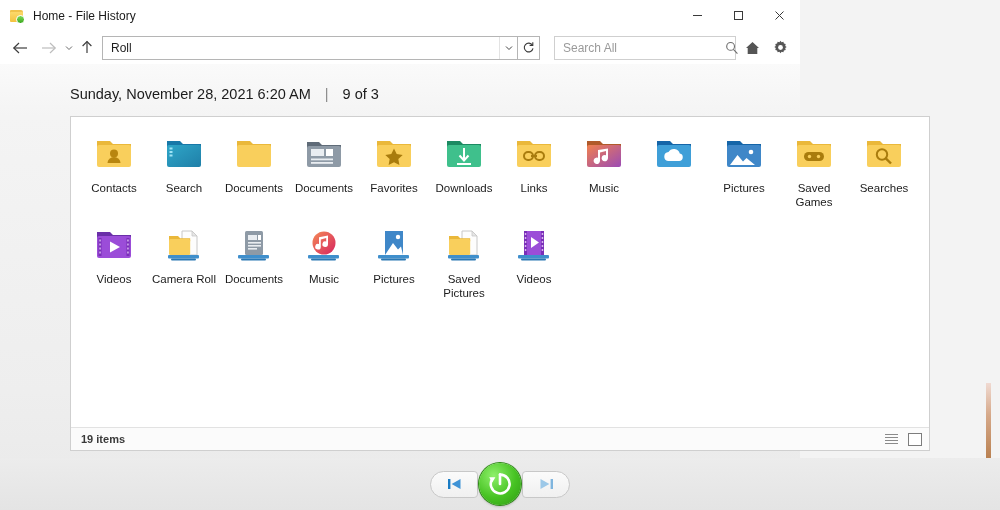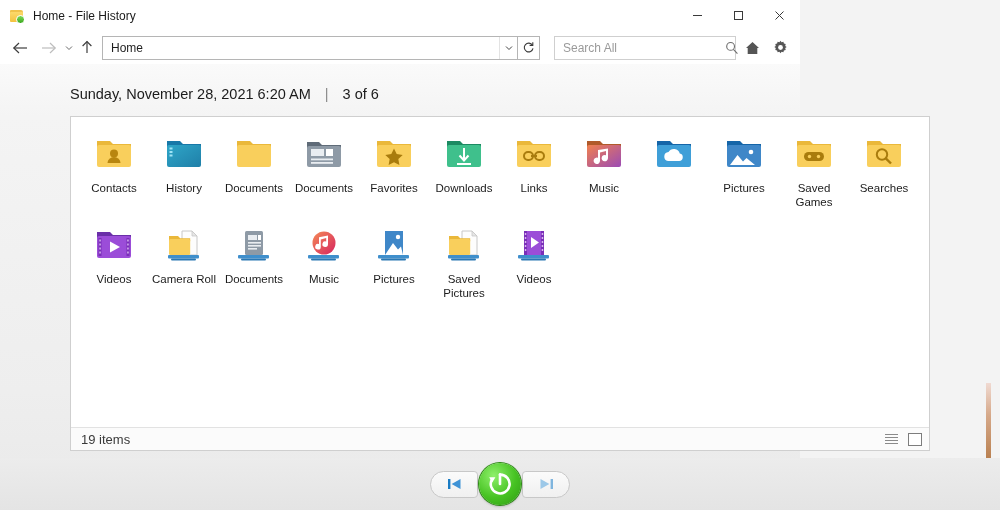--- a/index.html
+++ b/index.html
@@ -222,7 +222,7 @@
     </div>
 
     <div class="addressbox">
-      <div class="path">Home</div>
+      <div class="path">Roll</div>
       <div class="dd">
         <svg width="8" height="6" viewBox="0 0 8 6">
             <path d="M1 1.5 L4 4.5 L7 1.5" fill="none" stroke="#444" stroke-width="1"></path>

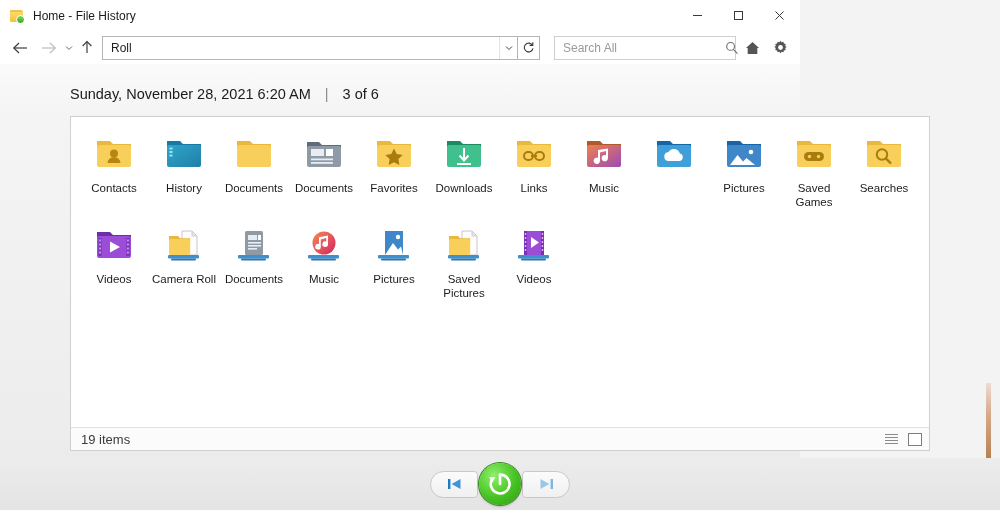--- a/index.html
+++ b/index.html
@@ -262,7 +262,7 @@
   <div class="header-line">
     <span>Sunday, November 28, 2021 6:20 AM</span>
     <span class="sep">|</span>
-    <span>3 of 6</span>
+    <span>9 of 3</span>
   </div>
 
   <div class="content-wrap">

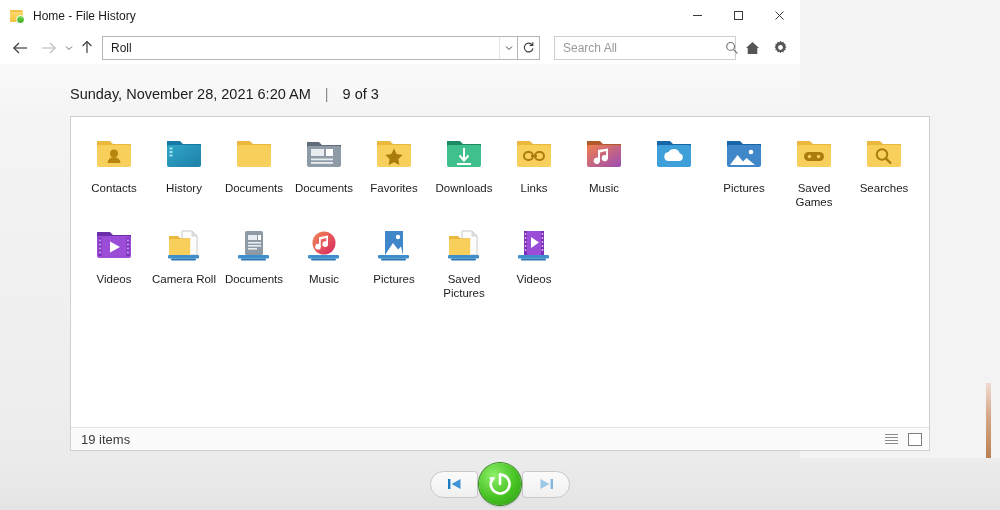--- a/index.html
+++ b/index.html
@@ -298,7 +298,7 @@
               <rect x="7.5" y="19.5" width="3" height="2" fill="#9fe3f5"></rect>
             </svg>
           </div>
-          <div class="icon-label">History</div>
+          <div class="icon-label">Search</div>
         </div>
 
         <div class="icon-cell">

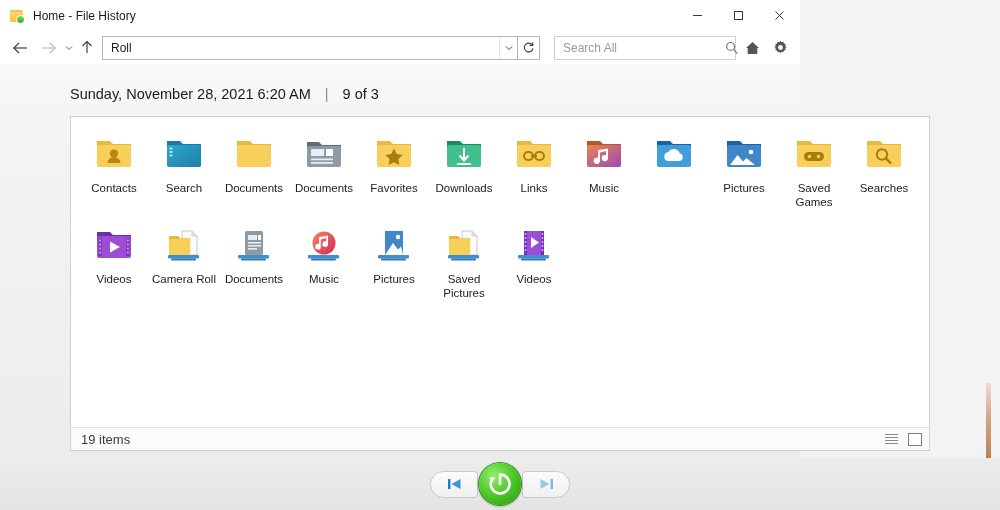--- a/index.html
+++ b/index.html
@@ -133,7 +133,7 @@
     flex:0 0 23px; height:23px; border-top:1px solid #e2e2e2;
     background:#fbfbfb; display:flex; align-items:center; padding:0 6px 0 10px;
   }
-  .status-text { font-size:13px; color:#3a3a3a; }
+  .status-text { font-size:11px; color:#3a3a3a;font-weight:bold; }
   .view-btns { margin-left:auto; display:flex; align-items:center; gap:6px; }
   .vb { width:17px; height:15px; display:flex; align-items:center; justify-content:center; }
   .vb-lines { width:13px; height:11px; display:flex; flex-direction:column; justify-content:space-between;}

